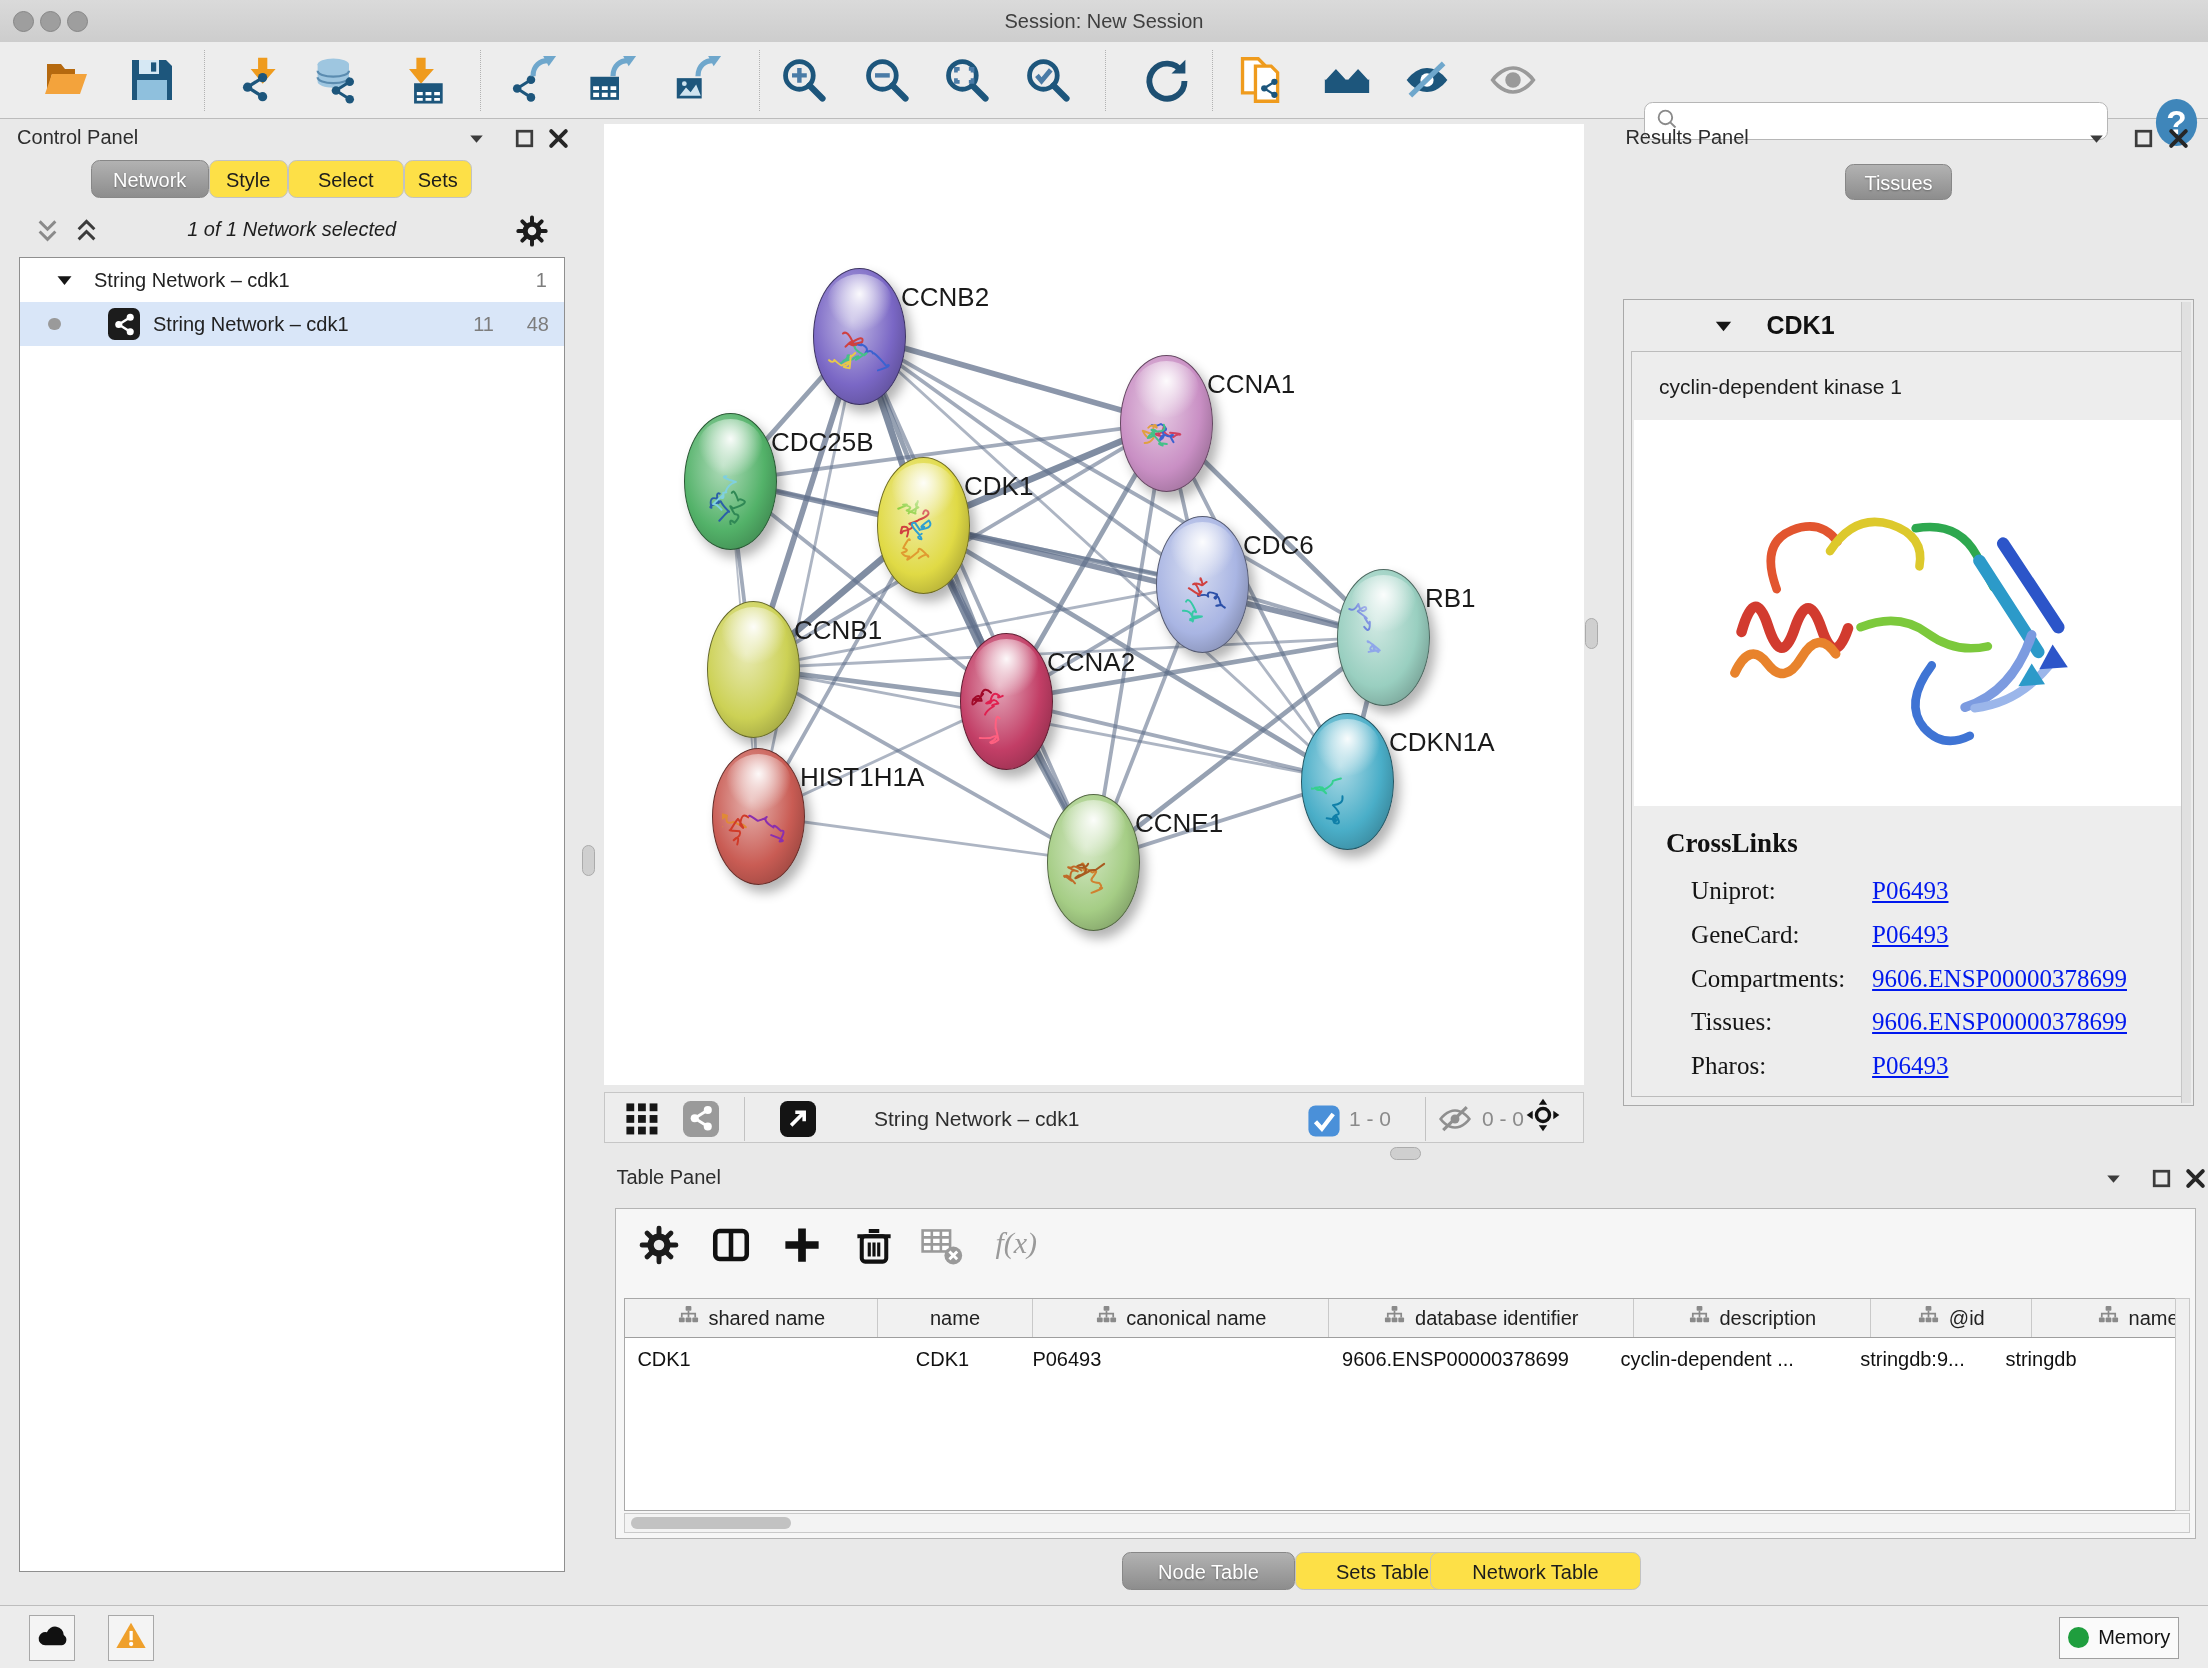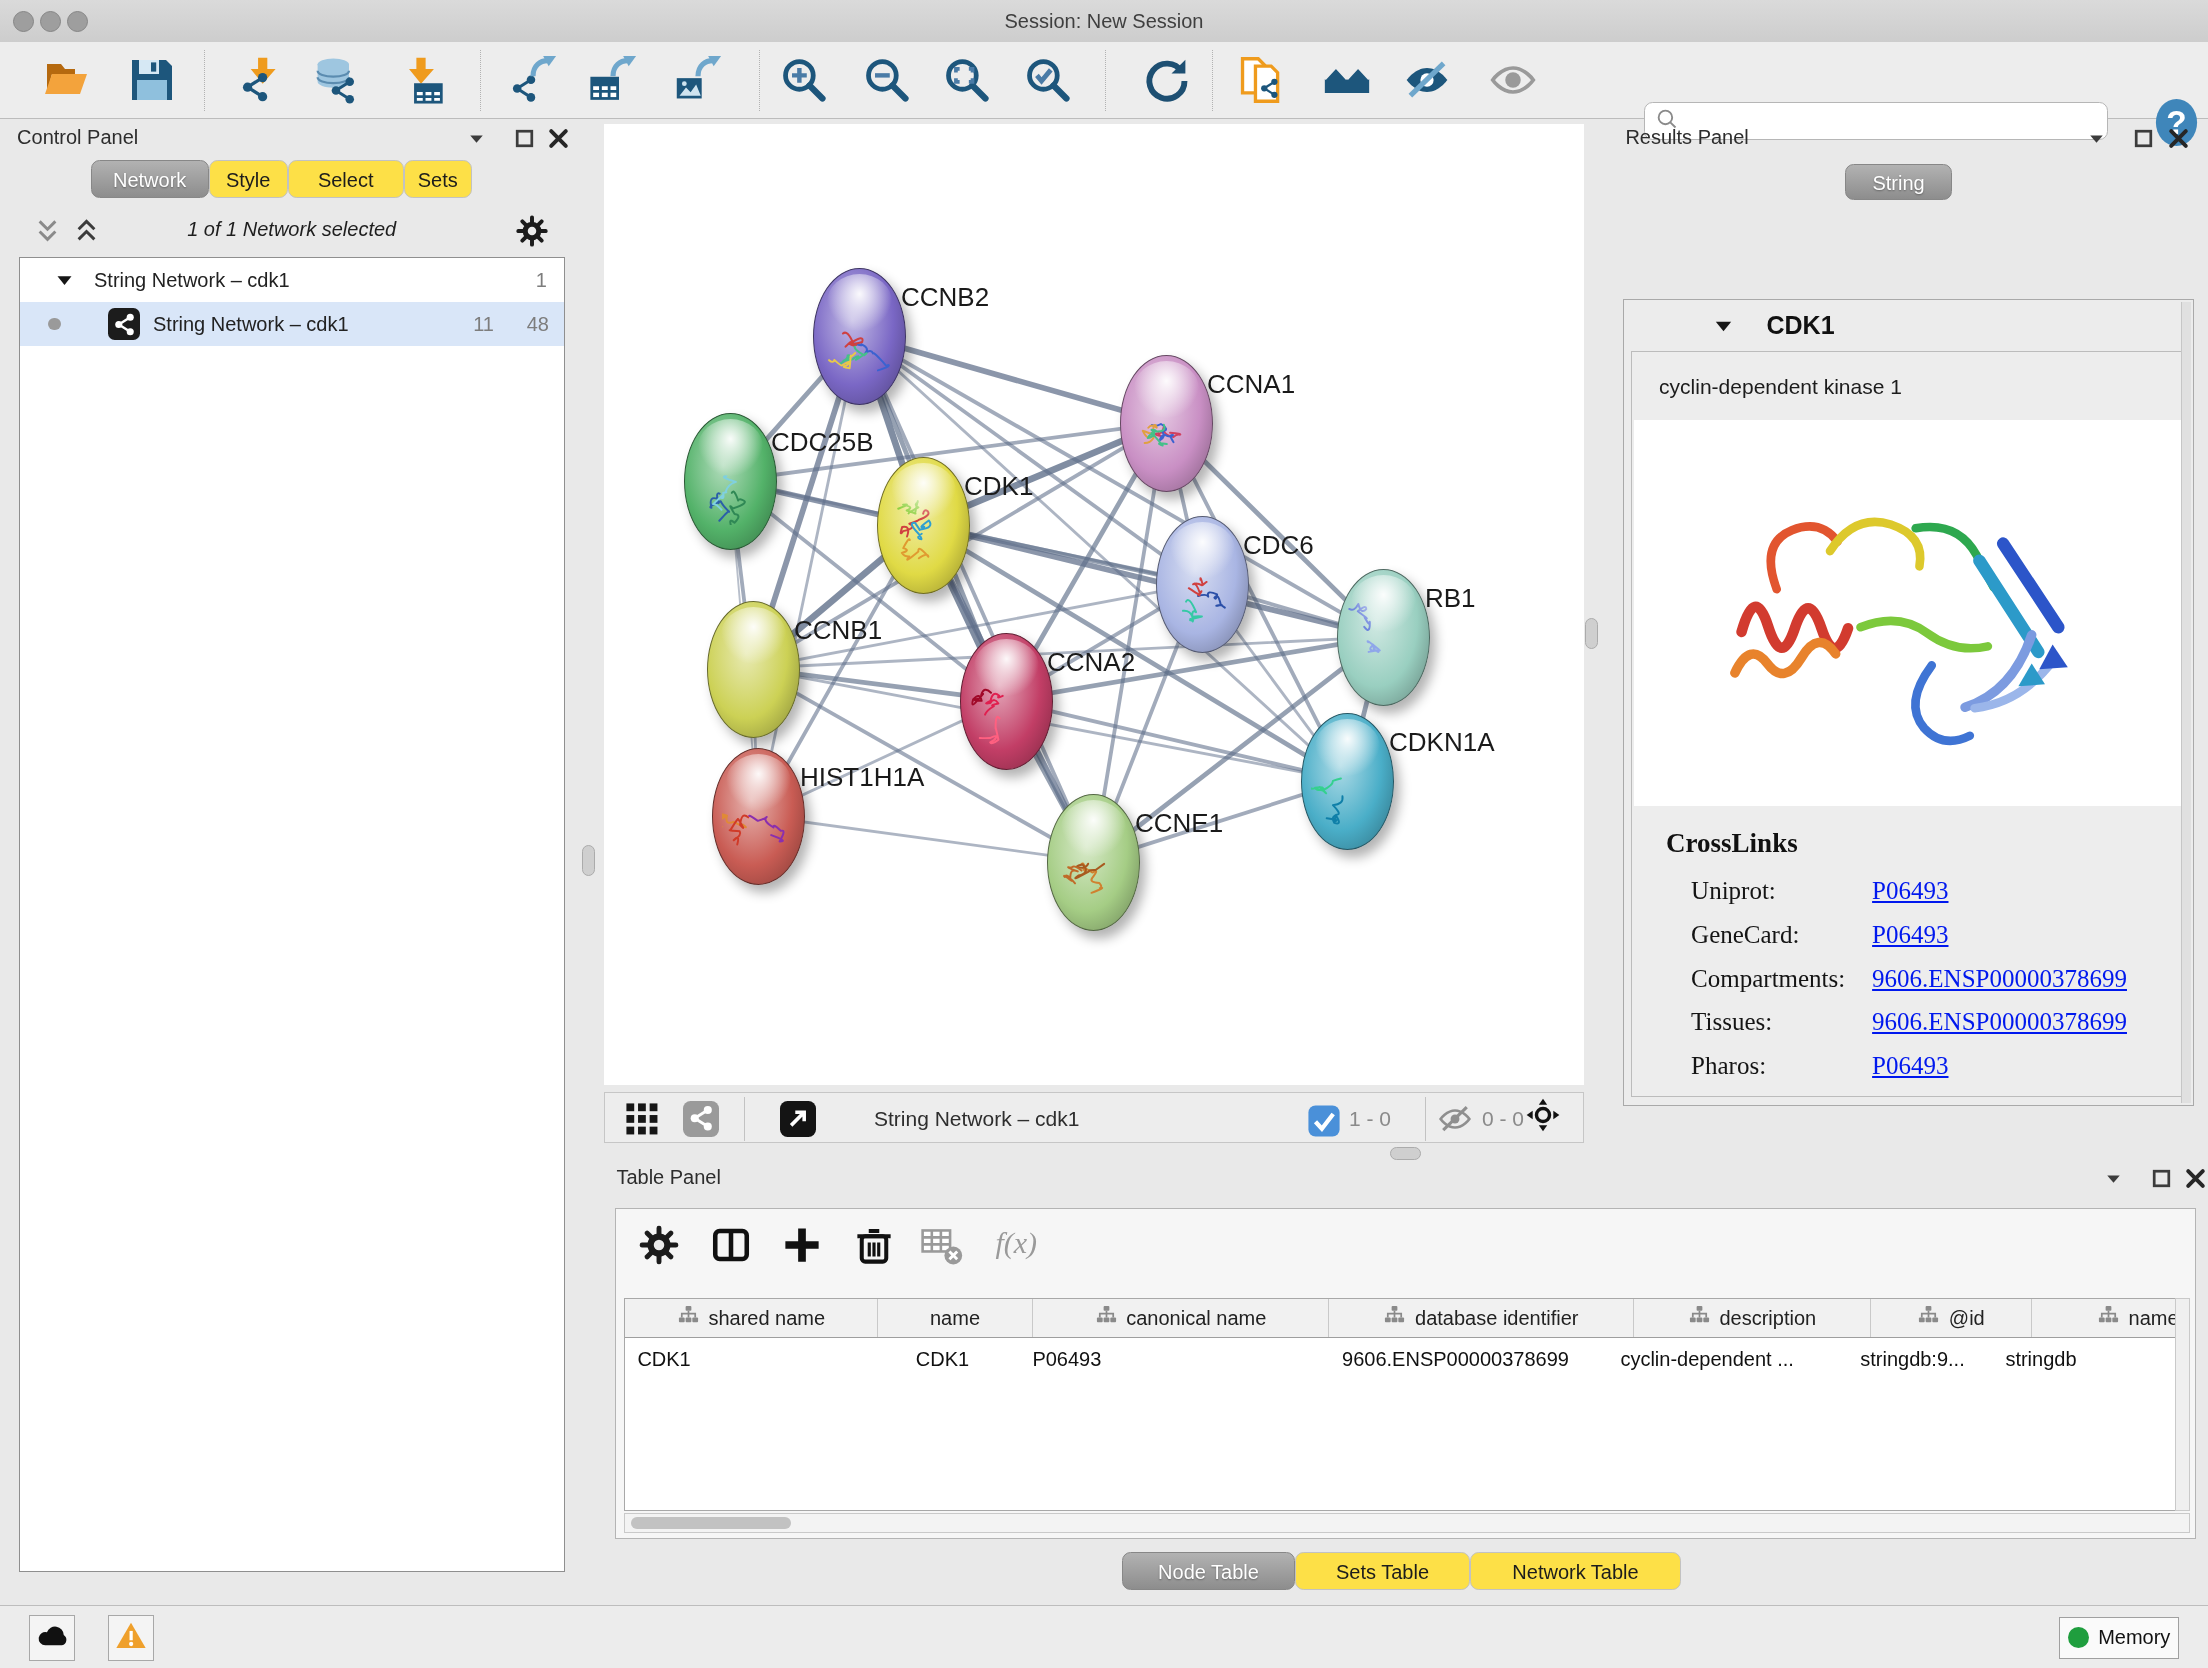--- a/index.html
+++ b/index.html
@@ -561,7 +561,7 @@
   <span class="hdr-ic" style="left:553px;top:3.8px"><svg viewBox="0 0 24 24">
         <path d="M5 5L19 19M19 5L5 19" stroke="#262626" stroke-width="3.8" stroke-linecap="round"></path>
       </svg></span>
-  <div class="tab sel abs" style="left:232px;top:42px;width:107px;height:36px;line-height:36px">String</div>
+  <div class="tab sel abs" style="left:232px;top:42px;width:107px;height:36px;line-height:36px">Tissues</div>
   <div id="rp-box2">
     <span style="position:absolute;left:88px;top:15px;width:23px;height:23px"><svg viewBox="0 0 24 24">
           <path d="M4 7l8 10 8-10z" fill="#161616"></path>

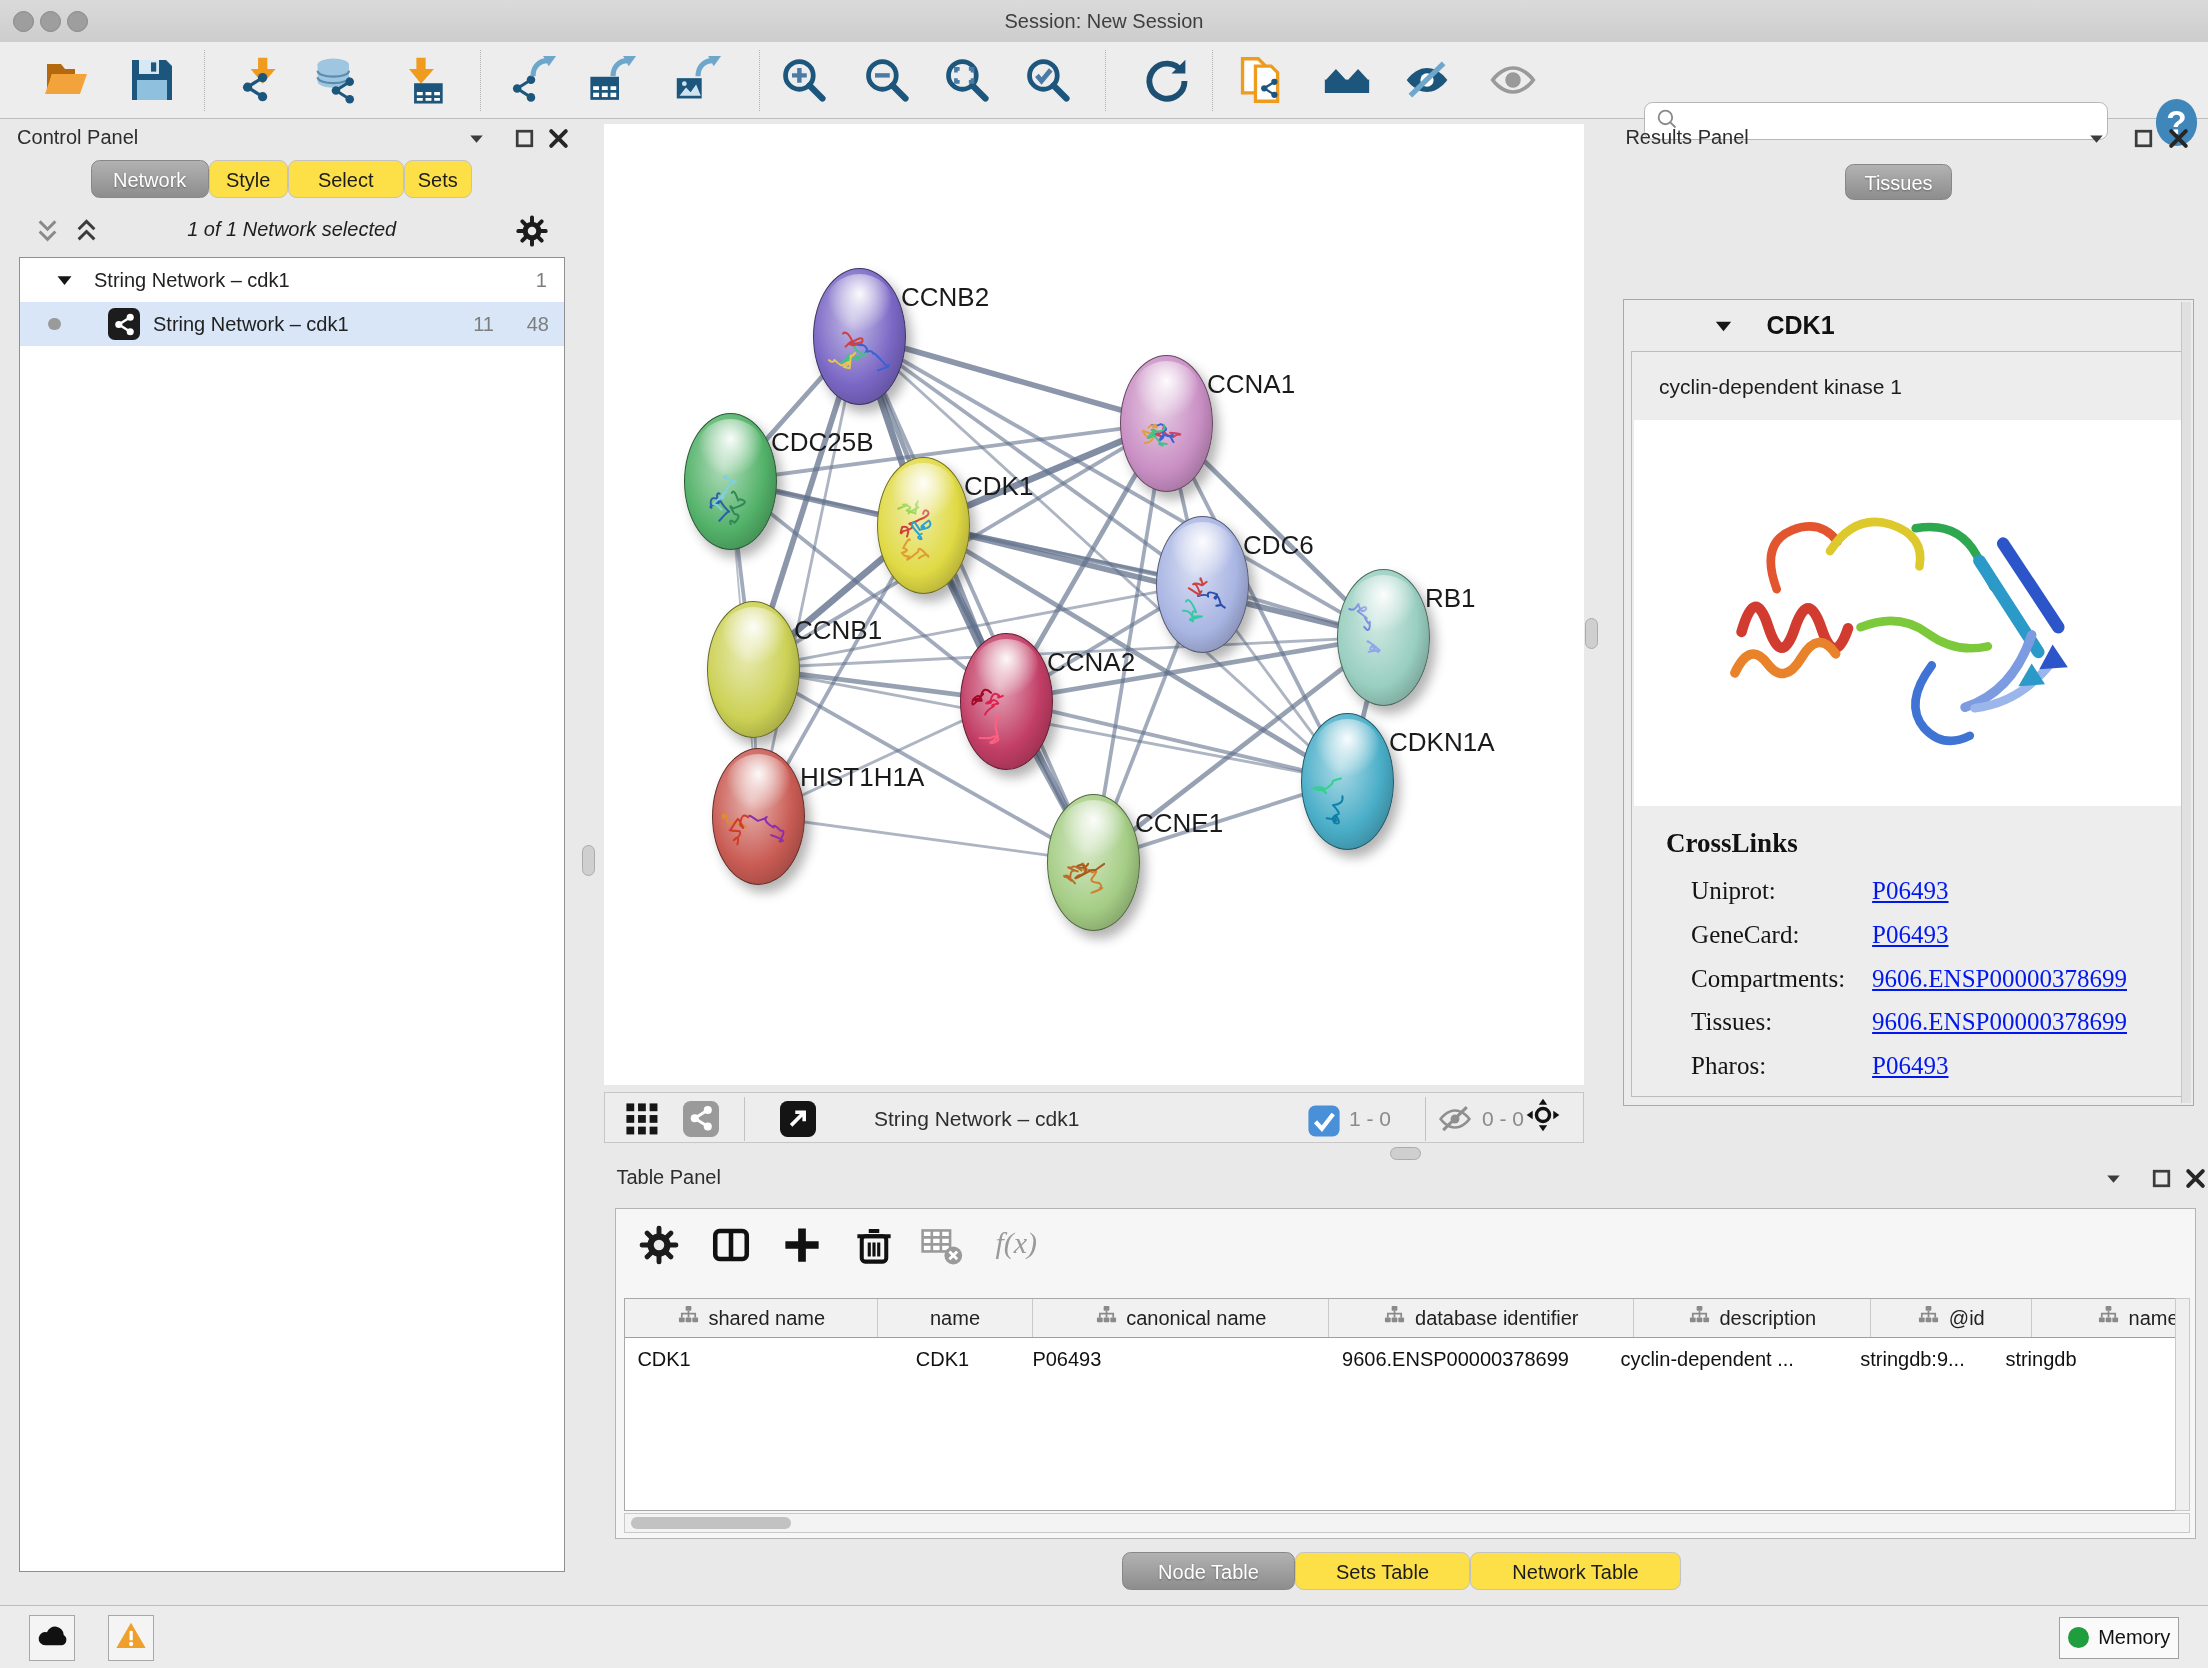--- a/index.html
+++ b/index.html
@@ -740,7 +740,7 @@
   <div id="tp-tabs">
       <div class="tab sel" style="left: 518px; top: 394px; width: 173px;">Node Table</div>
       <div class="tab" style="left: 691px; top: 394px; width: 175px;">Sets Table</div>
-      <div class="tab" style="left: 866px; top: 394px; width: 211px;">Network Table</div>
+      <div class="tab" style="left: 826px; top: 394px; width: 211px;">Network Table</div>
     </div>
 </div>
 

